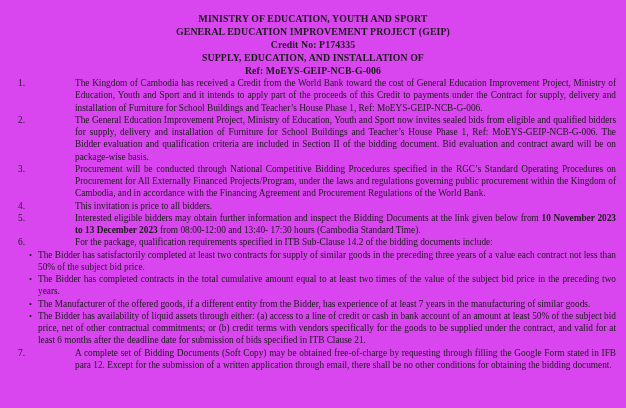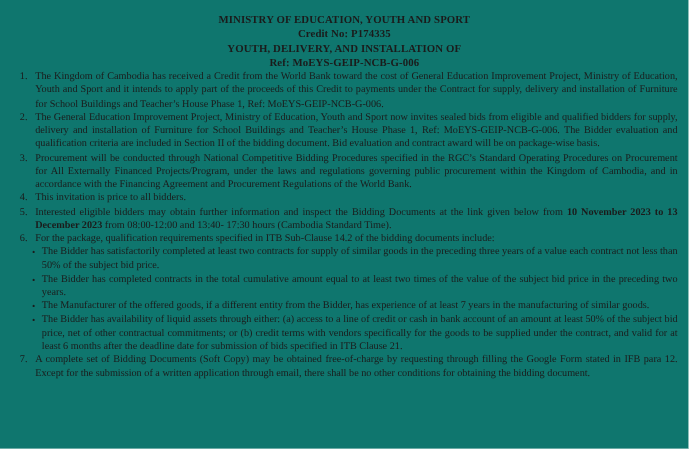--- a/index.html
+++ b/index.html
@@ -12,7 +12,7 @@
     width: 626px;
     height: 408px;
     overflow: hidden;
-    background: #0f766e;
+    background: #d946ef;
     color: #1b1b1b;
     font-family: "Liberation Serif", "DejaVu Serif", serif;
   }

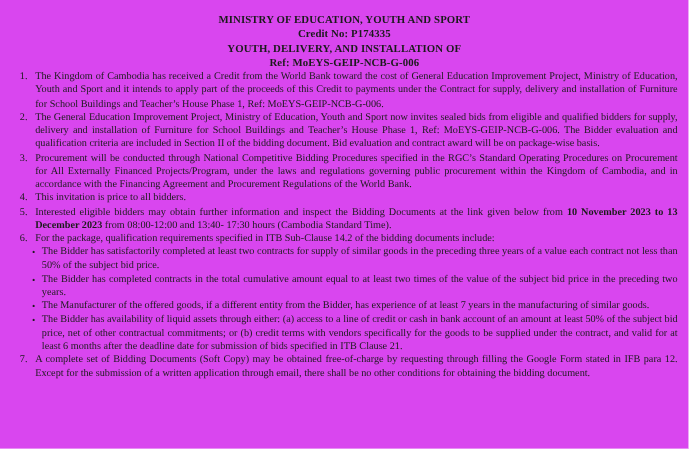--- a/index.html
+++ b/index.html
@@ -66,6 +66,7 @@
 
   <div class="header">
     <div class="hline">MINISTRY OF EDUCATION, YOUTH AND SPORT</div>
+    <div class="hline">GENERAL EDUCATION IMPROVEMENT PROJECT (GEIP)</div>
     <div class="hline">Credit No: P174335</div>
     <div class="hline">YOUTH, DELIVERY, AND INSTALLATION OF</div>
     <div class="hline">Ref: MoEYS-GEIP-NCB-G-006</div>

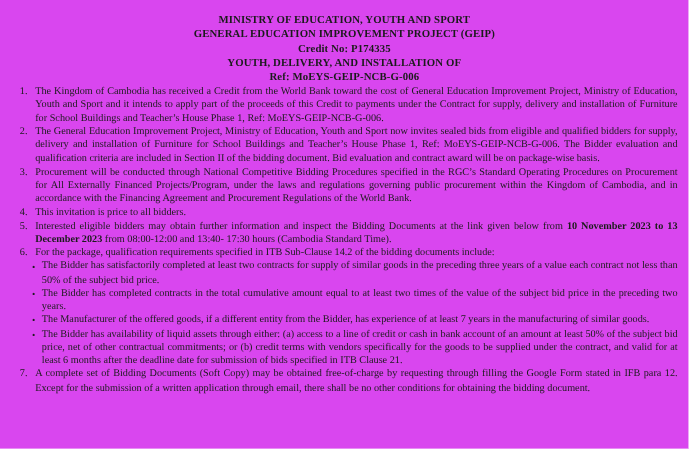--- a/index.html
+++ b/index.html
@@ -68,7 +68,7 @@
     <div class="hline">MINISTRY OF EDUCATION, YOUTH AND SPORT</div>
     <div class="hline">GENERAL EDUCATION IMPROVEMENT PROJECT (GEIP)</div>
     <div class="hline">Credit No: P174335</div>
-    <div class="hline">YOUTH, DELIVERY, AND INSTALLATION OF</div>
+    <div class="hline">SUPPLY, EDUCATION, AND INSTALLATION OF</div>
     <div class="hline">Ref: MoEYS-GEIP-NCB-G-006</div>
   </div>
 

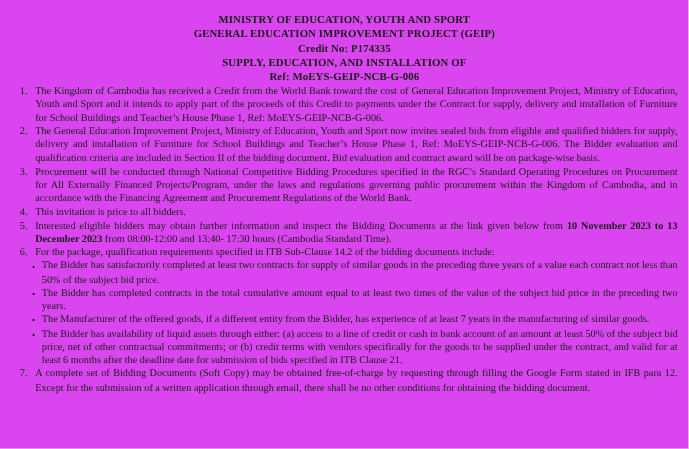--- a/index.html
+++ b/index.html
@@ -43,6 +43,7 @@
   .itext {
     flex: 1;
     text-align: justify;
+    margin-left: 43px;
   }
   .bullet {
     display: flex;

